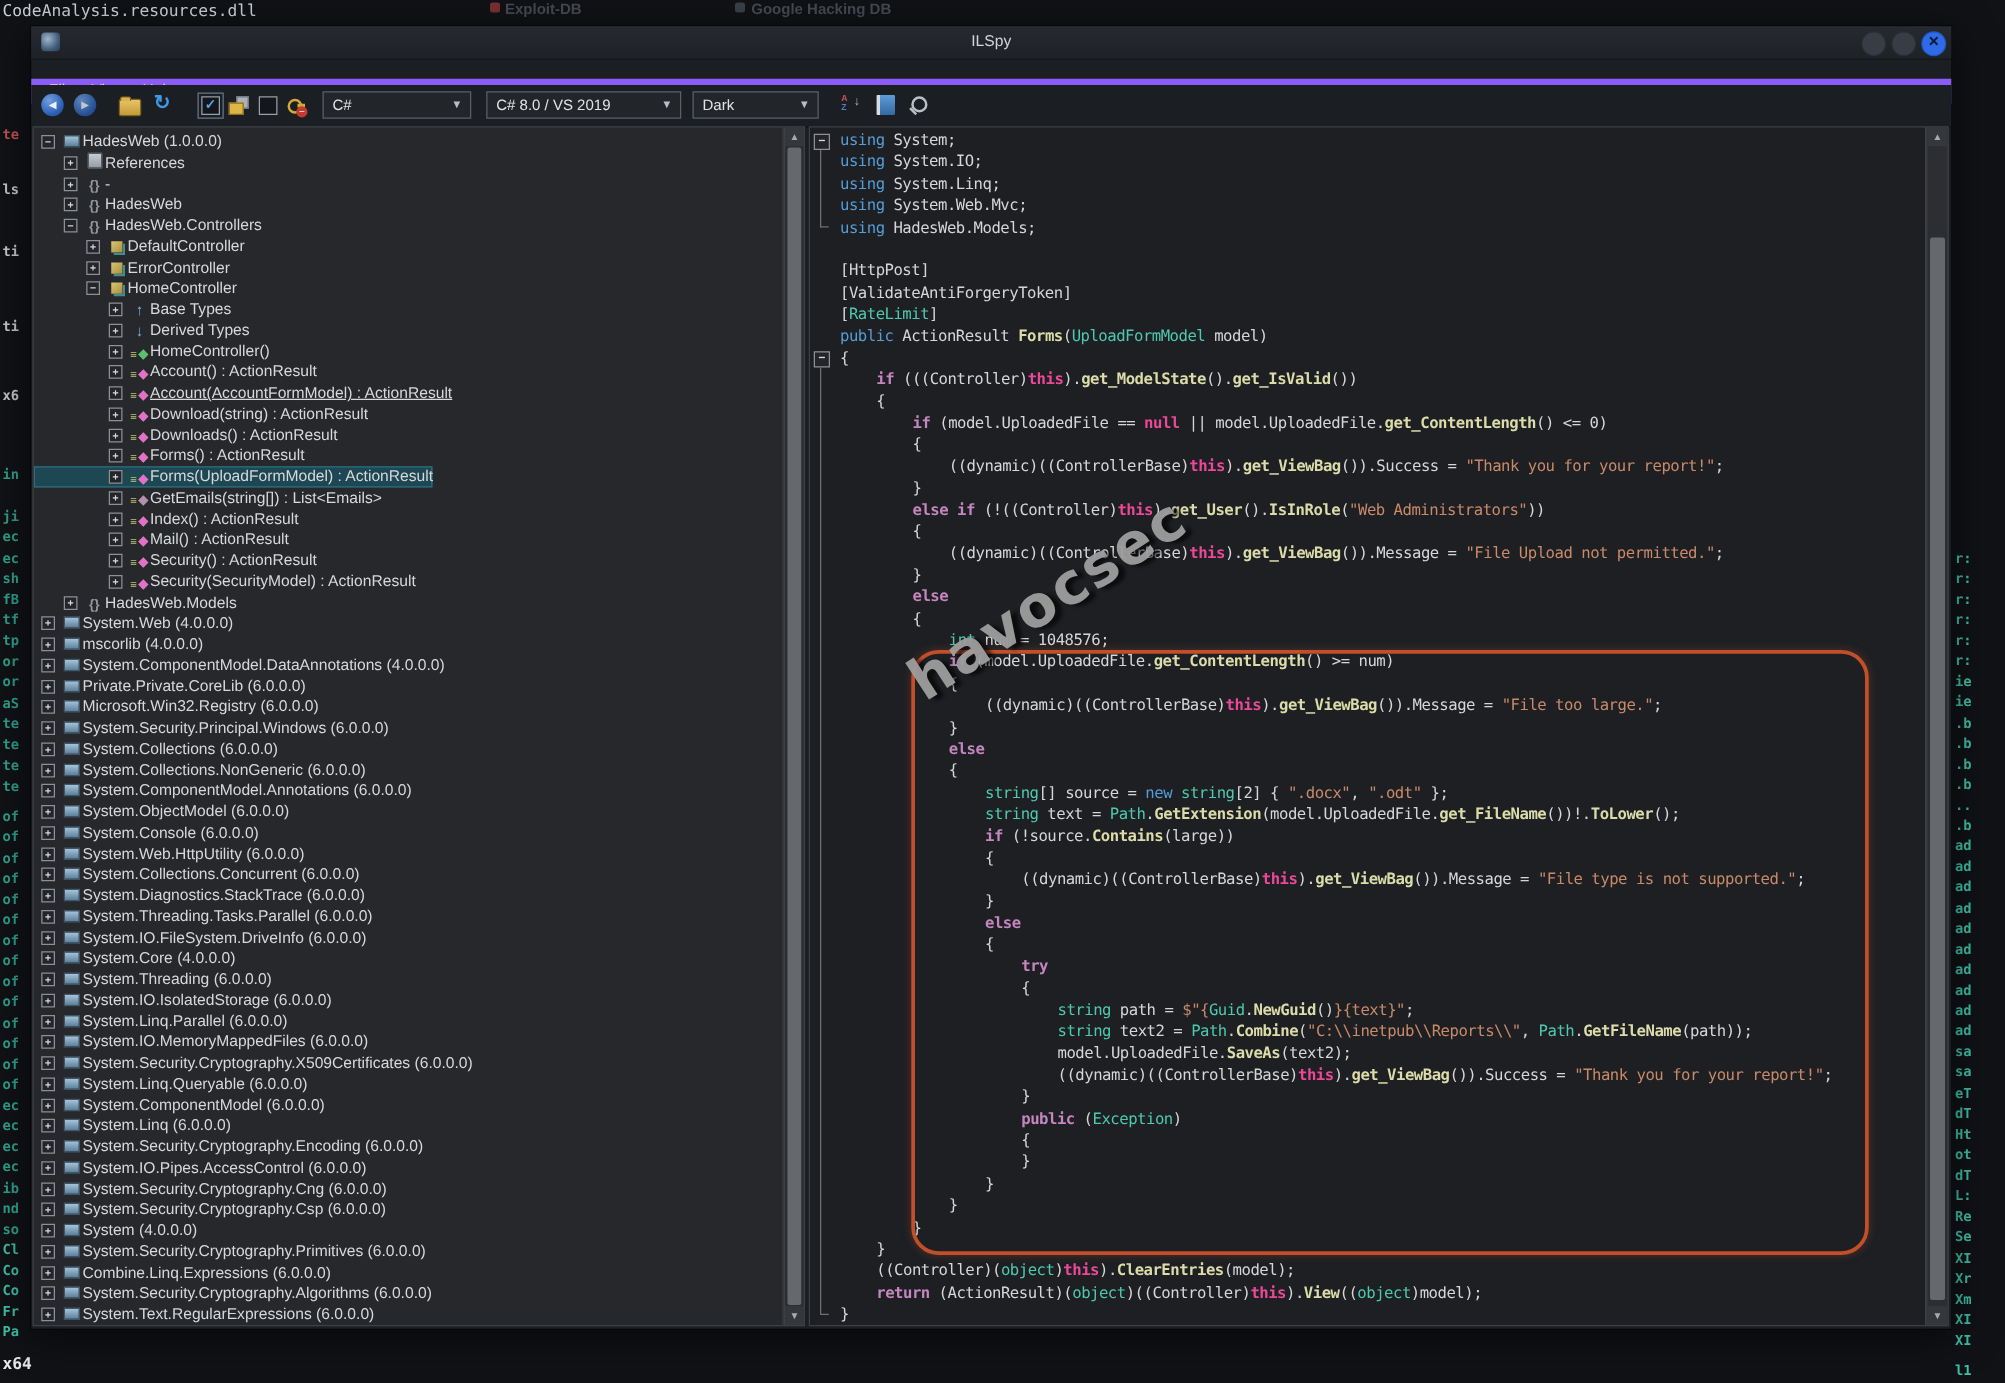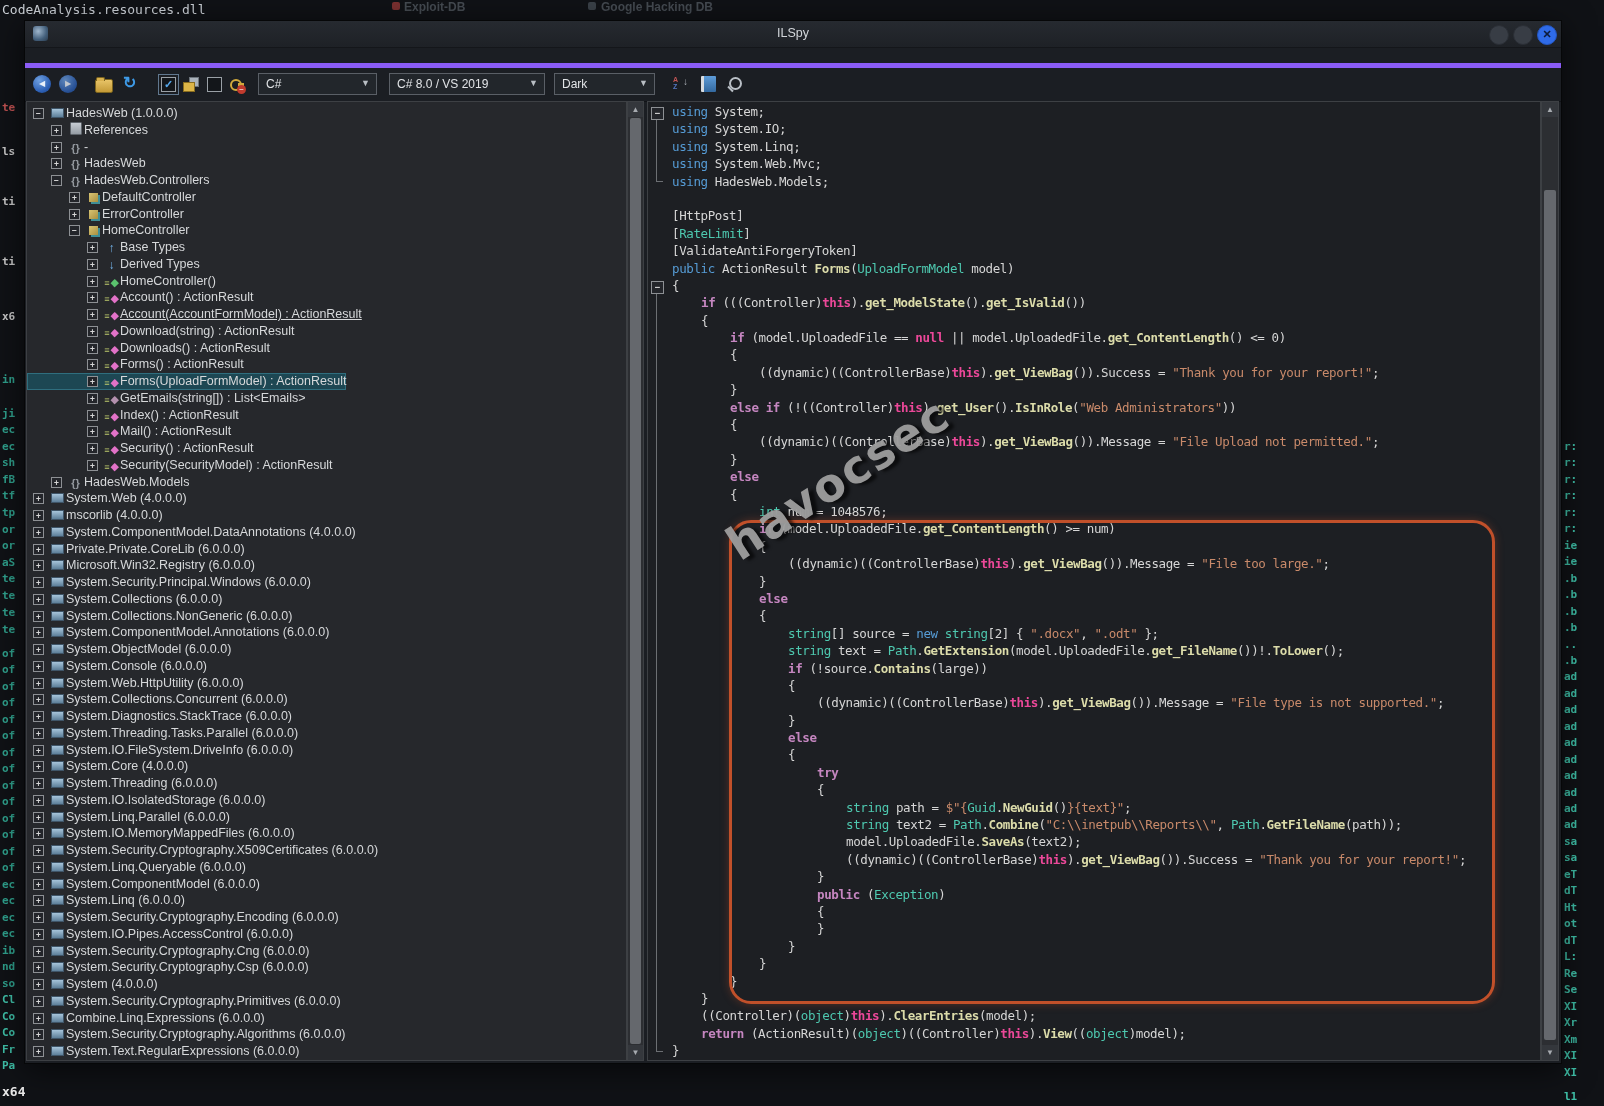--- a/index.html
+++ b/index.html
@@ -317,8 +317,8 @@
         <div class="cline" style="padding-left: 24px;"><span class="c-k">using</span><span class="c-w"> HadesWeb.Models;</span></div>
         <div class="cline" style="padding-left: 24px;"></div>
         <div class="cline" style="padding-left: 24px;"><span class="c-w">[HttpPost]</span></div>
+        <div class="cline" style="padding-left: 24px;"><span class="c-w">[ValidateAntiForgeryToken]</span></div>
         <div class="cline" style="padding-left: 24px;"><span class="c-w">[</span><span class="c-t">RateLimit</span><span class="c-w">]</span></div>
-        <div class="cline" style="padding-left: 24px;"><span class="c-w">[ValidateAntiForgeryToken]</span></div>
         <div class="cline" style="padding-left: 24px;"><span class="c-k">public</span><span class="c-w"> ActionResult </span><span class="c-m">Forms</span><span class="c-w">(</span><span class="c-t">UploadFormModel</span><span class="c-w"> model)</span></div>
         <div class="cline" style="padding-left: 24px;"><span class="c-w">{</span></div>
         <div class="cline" style="padding-left: 53px;"><span class="c-p">if</span><span class="c-w"> (((Controller)</span><span class="c-b">this</span><span class="c-w">).</span><span class="c-m">get_ModelState</span><span class="c-w">().</span><span class="c-m">get_IsValid</span><span class="c-w">())</span></div>

